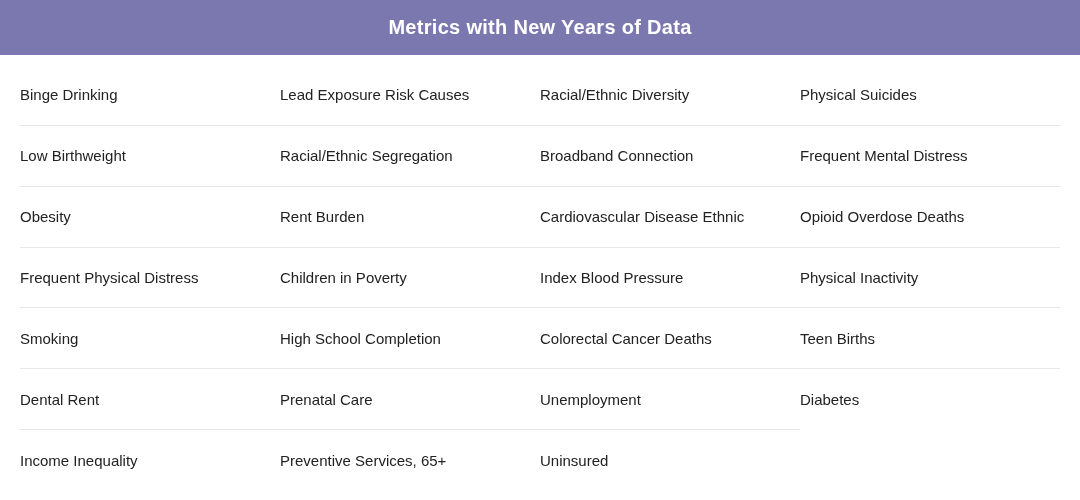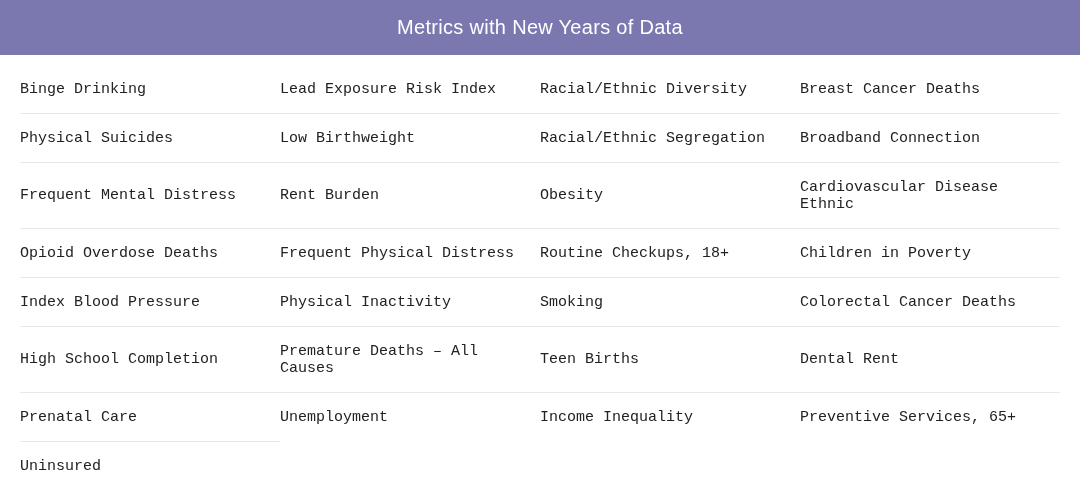--- a/index.html
+++ b/index.html
@@ -32,7 +32,7 @@
     .header-title {
       color: #ffffff;
       font-size: 20px;
-      font-weight: normal;
+      font-weight: bold;
       letter-spacing: 0.3px;
     }
 

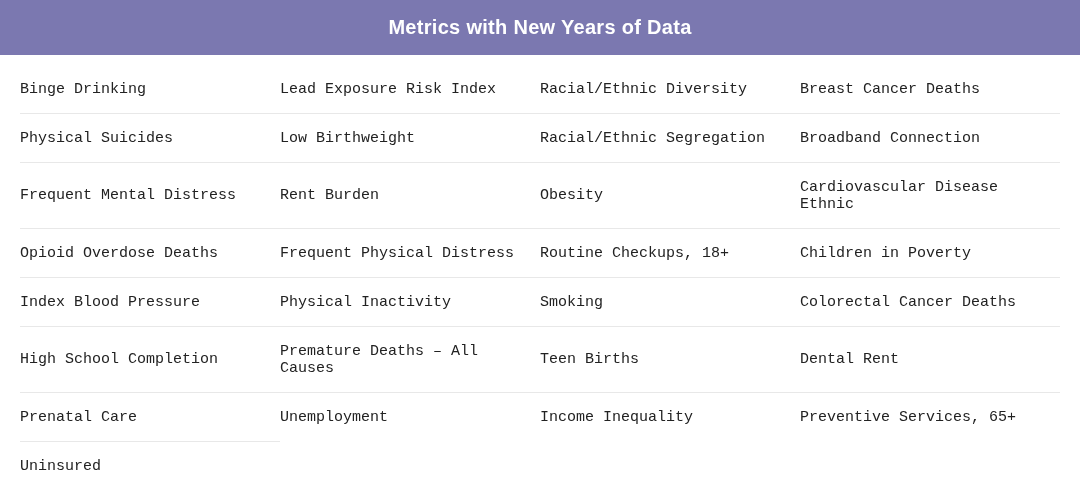--- a/index.html
+++ b/index.html
@@ -42,7 +42,6 @@
       grid-template-columns: 1fr 1fr 1fr 1fr;
       padding: 10px 20px;
       row-gap: 0px;
-      font-family: Liberation Mono, monospace;
     }
 
     .grid-item {

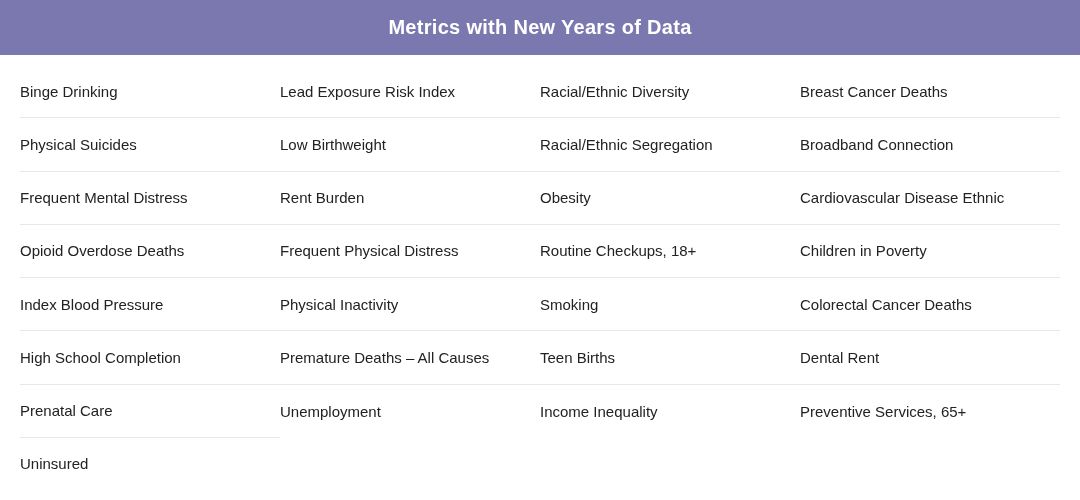--- a/index.html
+++ b/index.html
@@ -66,7 +66,7 @@
   </div>
   <div class="grid-container" id="grid">
   <div class="grid-item">Binge Drinking</div>
-      <div class="grid-item">Lead Exposure Risk Index</div>
+      <div class="grid-item">Lead Exposure Risk Causes</div>
       <div class="grid-item">Racial/Ethnic Diversity</div>
       <div class="grid-item">Breast Cancer Deaths</div>
       <div class="grid-item">Physical Suicides</div>

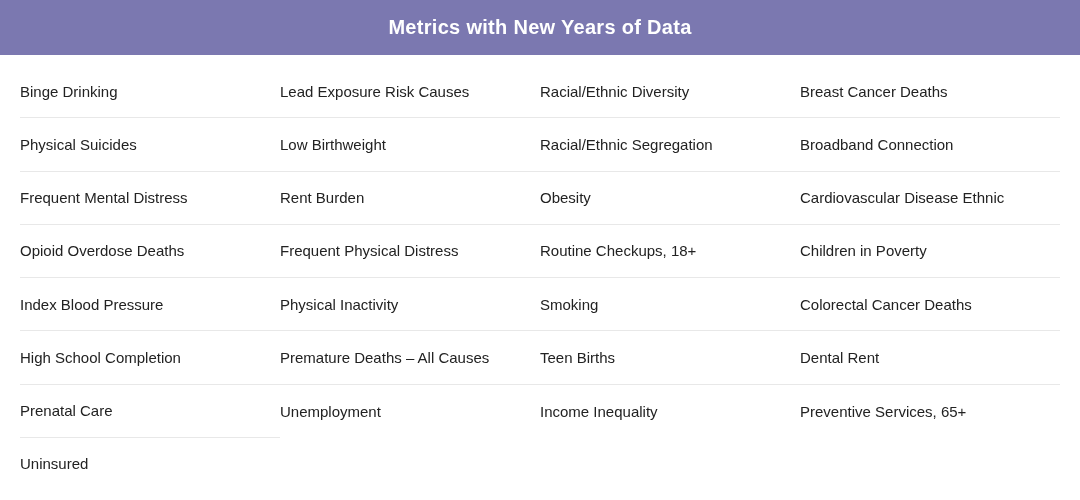--- a/index.html
+++ b/index.html
@@ -68,7 +68,6 @@
   <div class="grid-item">Binge Drinking</div>
       <div class="grid-item">Lead Exposure Risk Causes</div>
       <div class="grid-item">Racial/Ethnic Diversity</div>
-      <div class="grid-item">Breast Cancer Deaths</div>
       <div class="grid-item">Physical Suicides</div>
       <div class="grid-item">Low Birthweight</div>
       <div class="grid-item">Racial/Ethnic Segregation</div>

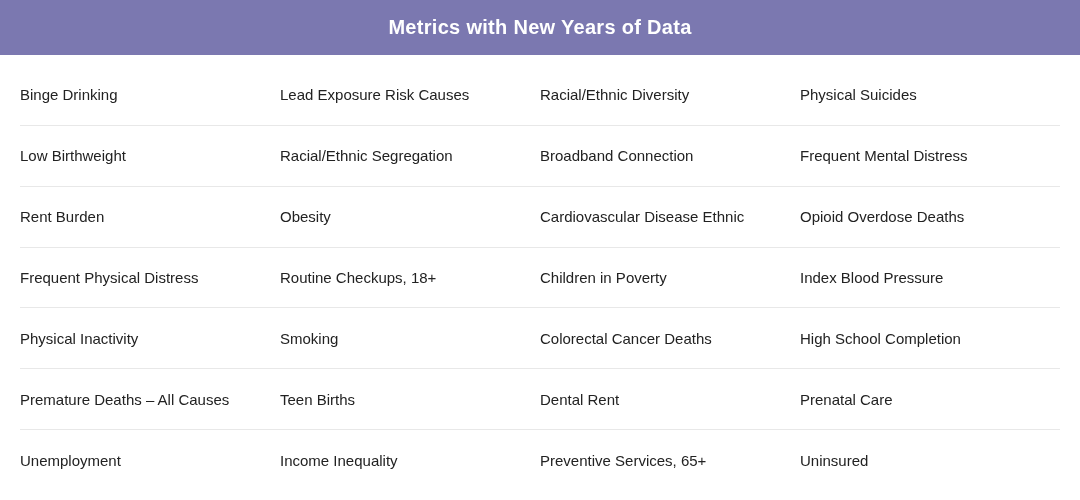--- a/index.html
+++ b/index.html
@@ -73,8 +73,8 @@
       <div class="grid-item">Racial/Ethnic Segregation</div>
       <div class="grid-item">Broadband Connection</div>
       <div class="grid-item">Frequent Mental Distress</div>
+      <div class="grid-item">Obesity</div>
       <div class="grid-item">Rent Burden</div>
-      <div class="grid-item">Obesity</div>
       <div class="grid-item">Cardiovascular Disease Ethnic</div>
       <div class="grid-item">Opioid Overdose Deaths</div>
       <div class="grid-item">Frequent Physical Distress</div>

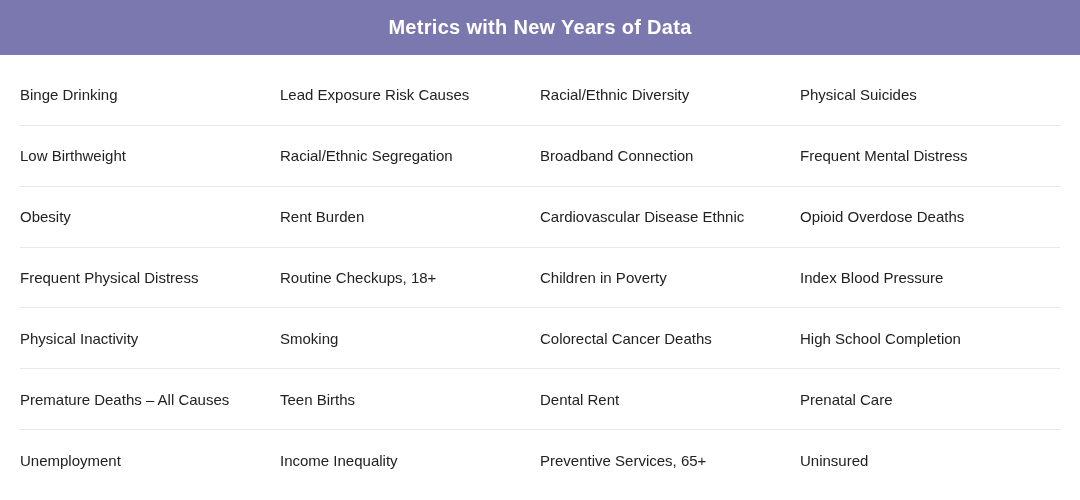--- a/index.html
+++ b/index.html
@@ -78,7 +78,6 @@
       <div class="grid-item">Cardiovascular Disease Ethnic</div>
       <div class="grid-item">Opioid Overdose Deaths</div>
       <div class="grid-item">Frequent Physical Distress</div>
-      <div class="grid-item">Routine Checkups, 18+</div>
       <div class="grid-item">Children in Poverty</div>
       <div class="grid-item">Index Blood Pressure</div>
       <div class="grid-item">Physical Inactivity</div>

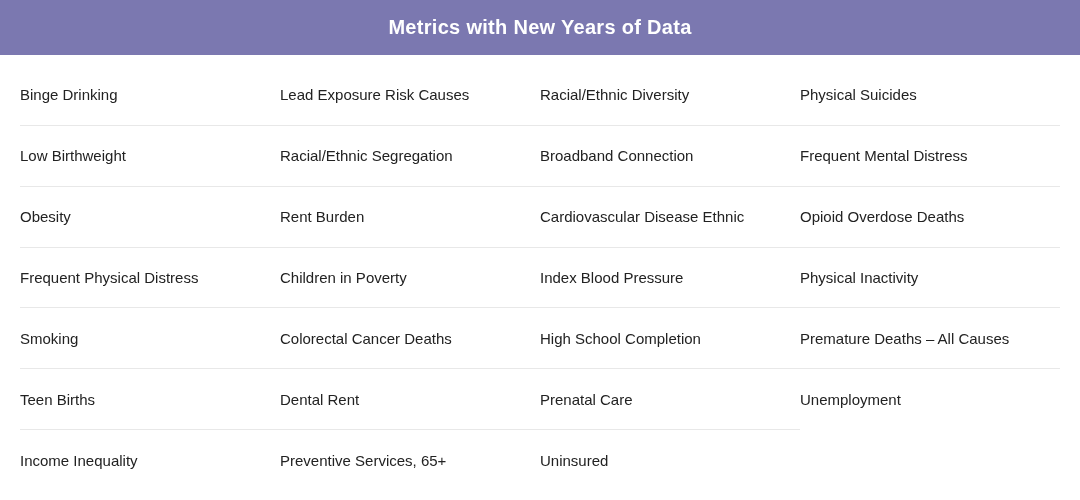--- a/index.html
+++ b/index.html
@@ -82,8 +82,8 @@
       <div class="grid-item">Index Blood Pressure</div>
       <div class="grid-item">Physical Inactivity</div>
       <div class="grid-item">Smoking</div>
+      <div class="grid-item">High School Completion</div>
       <div class="grid-item">Colorectal Cancer Deaths</div>
-      <div class="grid-item">High School Completion</div>
       <div class="grid-item">Premature Deaths – All Causes</div>
       <div class="grid-item">Teen Births</div>
       <div class="grid-item">Dental Rent</div>

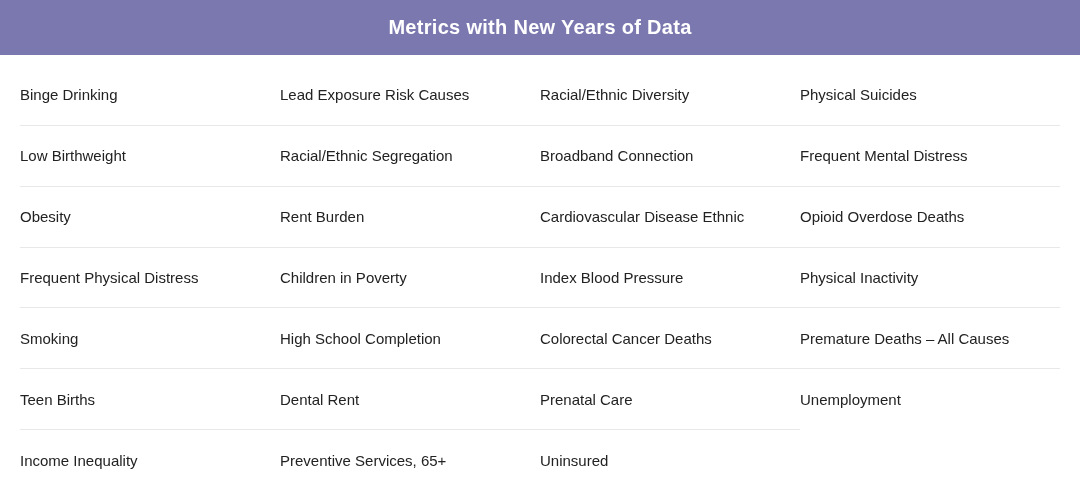--- a/index.html
+++ b/index.html
@@ -84,7 +84,6 @@
       <div class="grid-item">Smoking</div>
       <div class="grid-item">High School Completion</div>
       <div class="grid-item">Colorectal Cancer Deaths</div>
-      <div class="grid-item">Premature Deaths – All Causes</div>
       <div class="grid-item">Teen Births</div>
       <div class="grid-item">Dental Rent</div>
       <div class="grid-item">Prenatal Care</div>

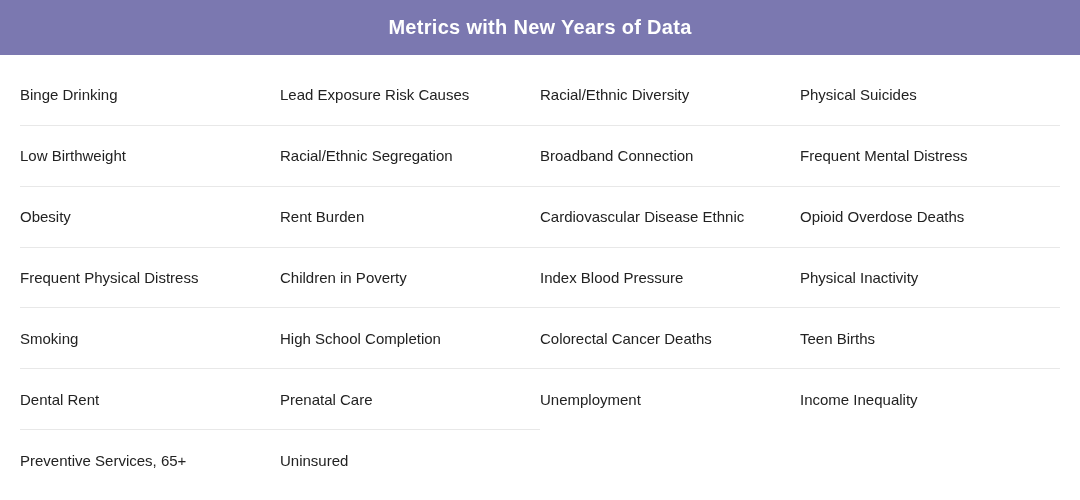--- a/index.html
+++ b/index.html
@@ -88,6 +88,7 @@
       <div class="grid-item">Dental Rent</div>
       <div class="grid-item">Prenatal Care</div>
       <div class="grid-item">Unemployment</div>
+      <div class="grid-item">Diabetes</div>
       <div class="grid-item">Income Inequality</div>
       <div class="grid-item">Preventive Services, 65+</div>
       <div class="grid-item">Uninsured</div>

